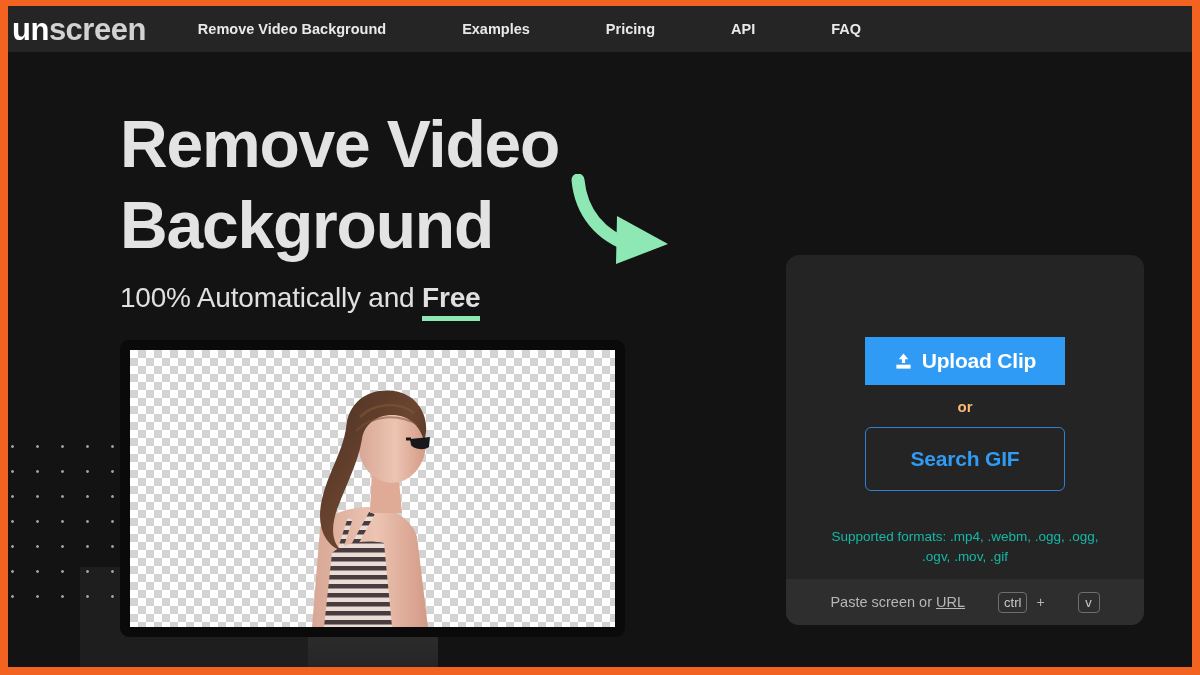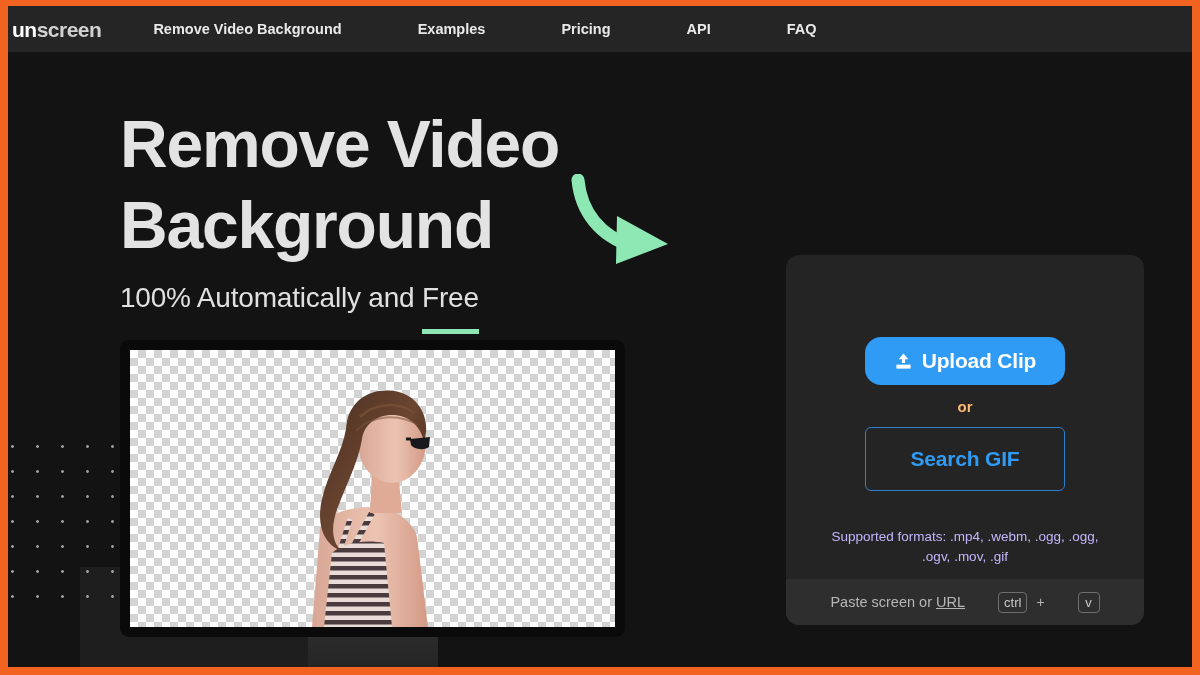--- a/index.html
+++ b/index.html
@@ -44,7 +44,7 @@
 
   .logo {
     margin-left: 4px;
-    font-size: 21px;
+    font-size: 31px;
     font-weight: 700;
     letter-spacing: -0.5px;
     line-height: 1;

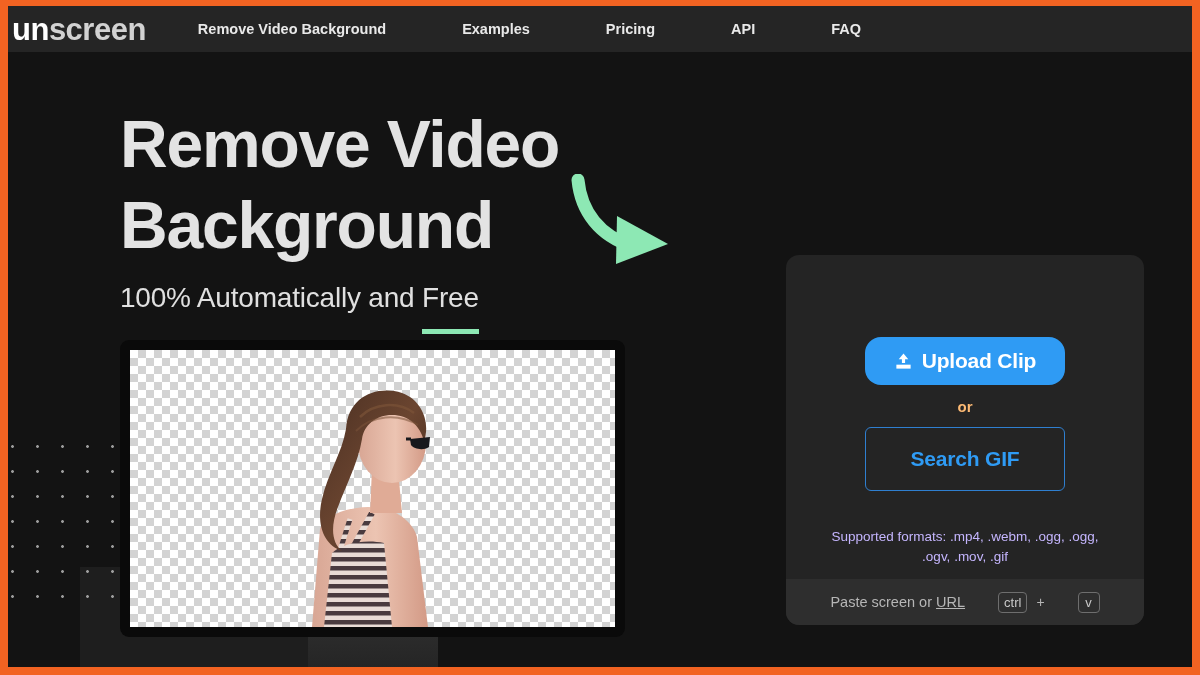--- a/index.html
+++ b/index.html
@@ -126,9 +126,9 @@
     white-space: nowrap;
   }
   .hero-sub .free {
-    font-weight: 400;
+    font-weight: 700;
     border-bottom: 5px solid #8de8b4;
-    padding-bottom: 16px;
+    padding-bottom: 3px;
   }
 
   

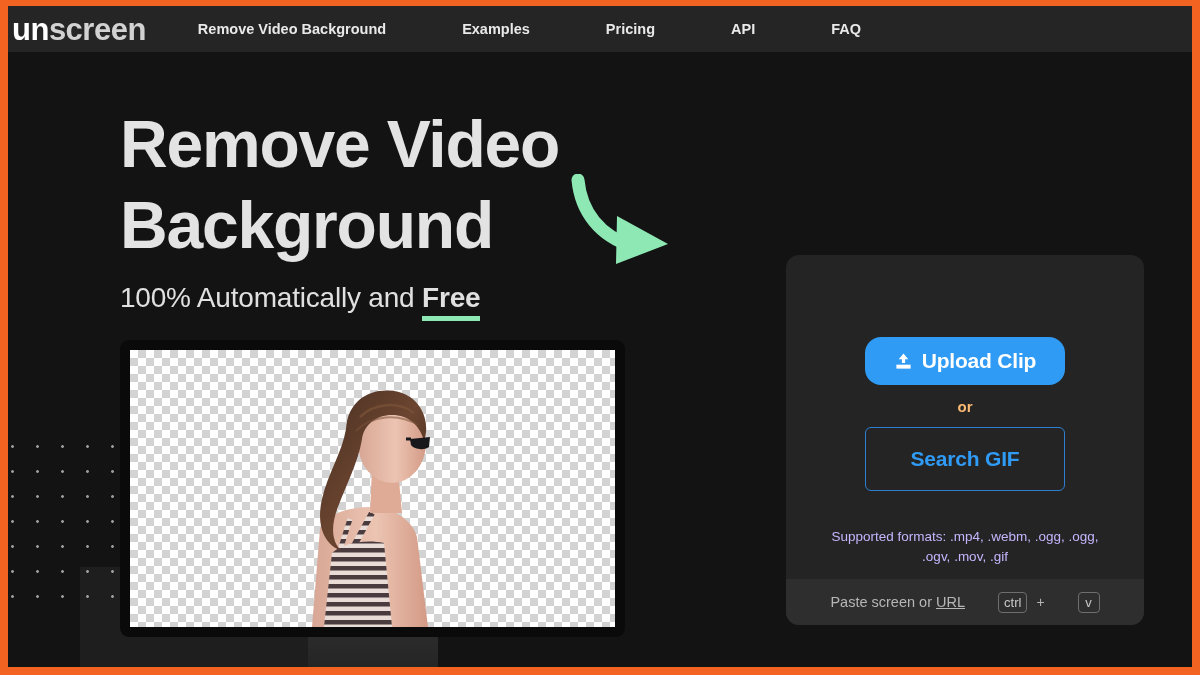--- a/index.html
+++ b/index.html
@@ -226,7 +226,7 @@
     margin: 0 auto;
     background: #2f9bf4;
     border: none;
-    border-radius: 16px;
+    border-radius: 0;
     color: #ffffff;
     font-family: inherit;
     font-size: 21px;

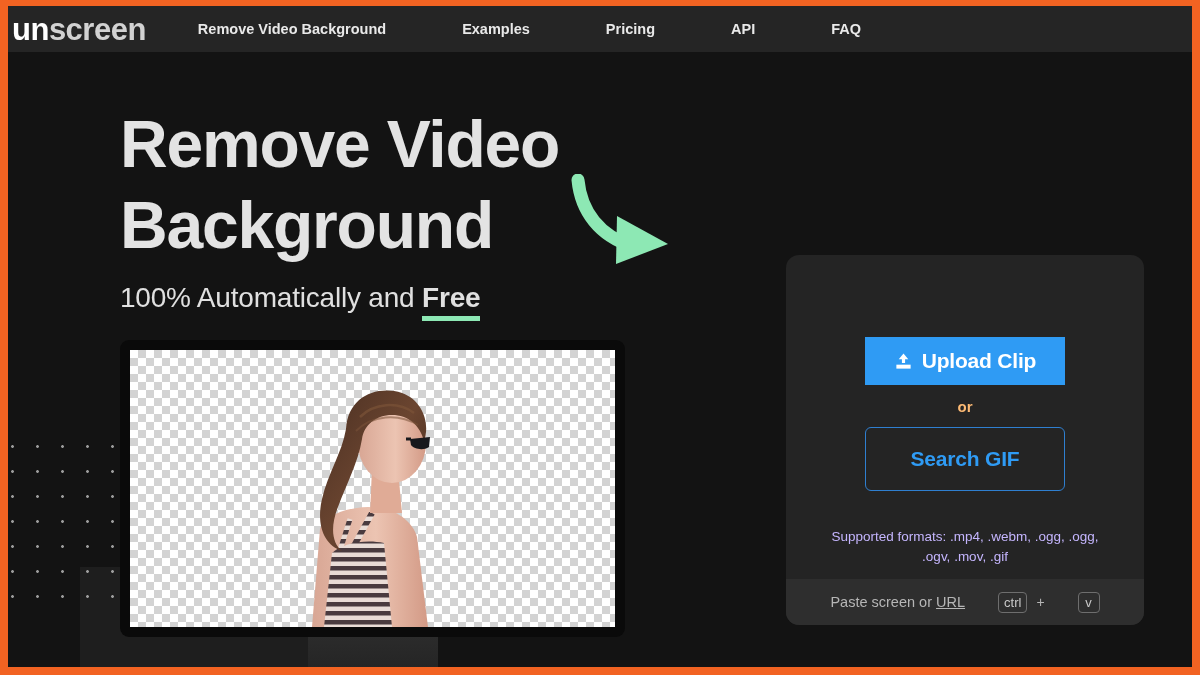--- a/index.html
+++ b/index.html
@@ -263,7 +263,7 @@
 
   .formats {
     margin-top: 36px;
-    color: #c4b5fd;
+    color: #14b8a6;
     font-size: 13.5px;
     line-height: 1.5;
     padding: 0 6px;

